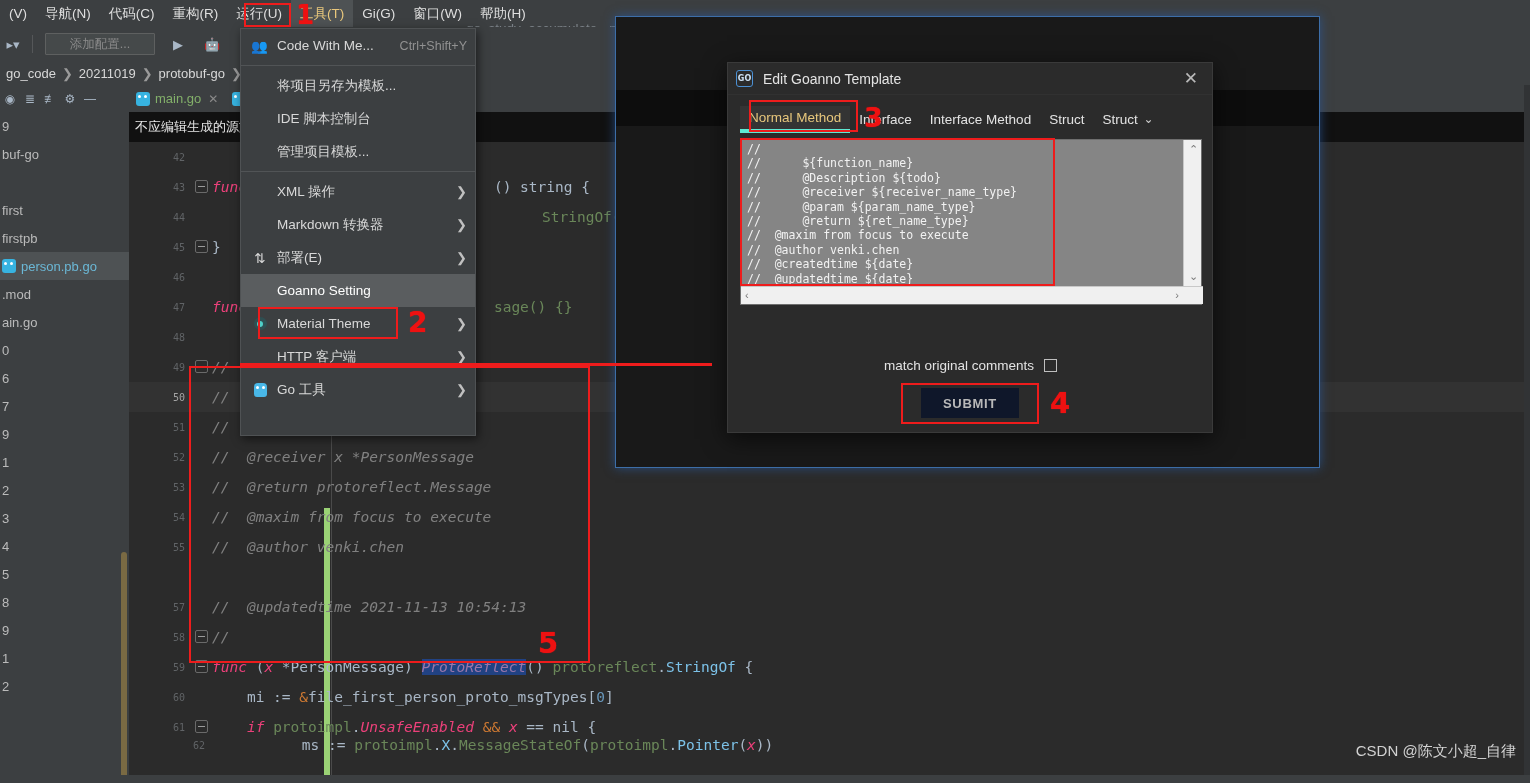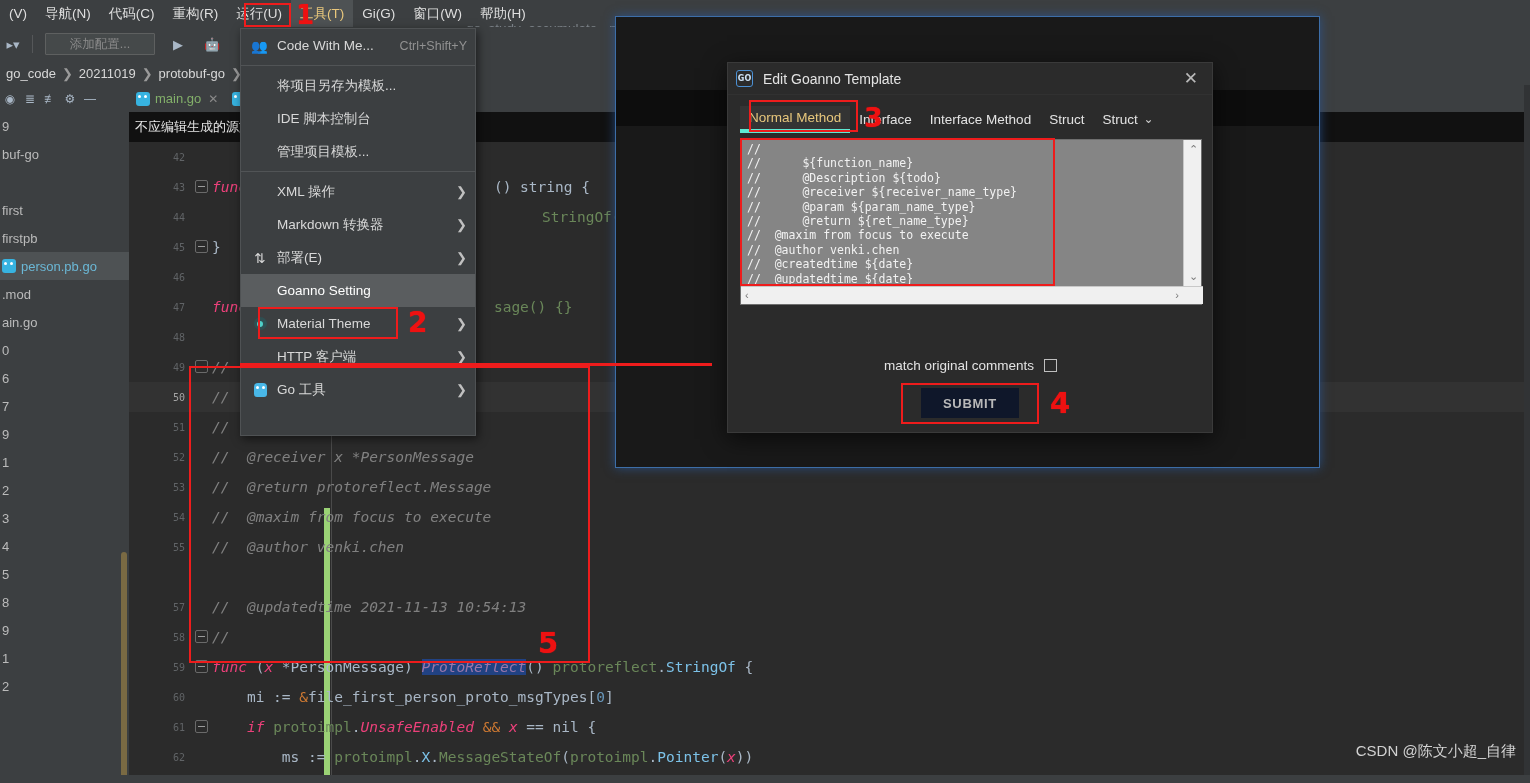--- a/index.html
+++ b/index.html
@@ -491,7 +491,7 @@
       <span class="codetext"><span class="plain">    </span><span class="kwp">if</span><span class="plain"> </span><span class="grn">protoimpl</span><span class="plain">.</span><span class="kwp">UnsafeEnabled</span><span class="plain"> </span><span class="kw">&amp;&amp;</span><span class="plain"> </span><span class="kwp">x</span><span class="plain"> == nil {</span></span>
     </div>
 
-    <div class="code-line" style="top:600px;">
+    <div class="code-line" style="top:588px;padding-left:20px;">
       <span class="gutter">62</span>
       <span class="marker"></span>
       <span class="codetext"><span class="plain">        ms := </span><span class="grn">protoimpl</span><span class="plain">.</span><span class="blu">X</span><span class="plain">.</span><span class="grn">MessageStateOf</span><span class="plain">(</span><span class="grn">protoimpl</span><span class="plain">.</span><span class="blu">Pointer</span><span class="plain">(</span><span class="kwp">x</span><span class="plain">))</span></span>

